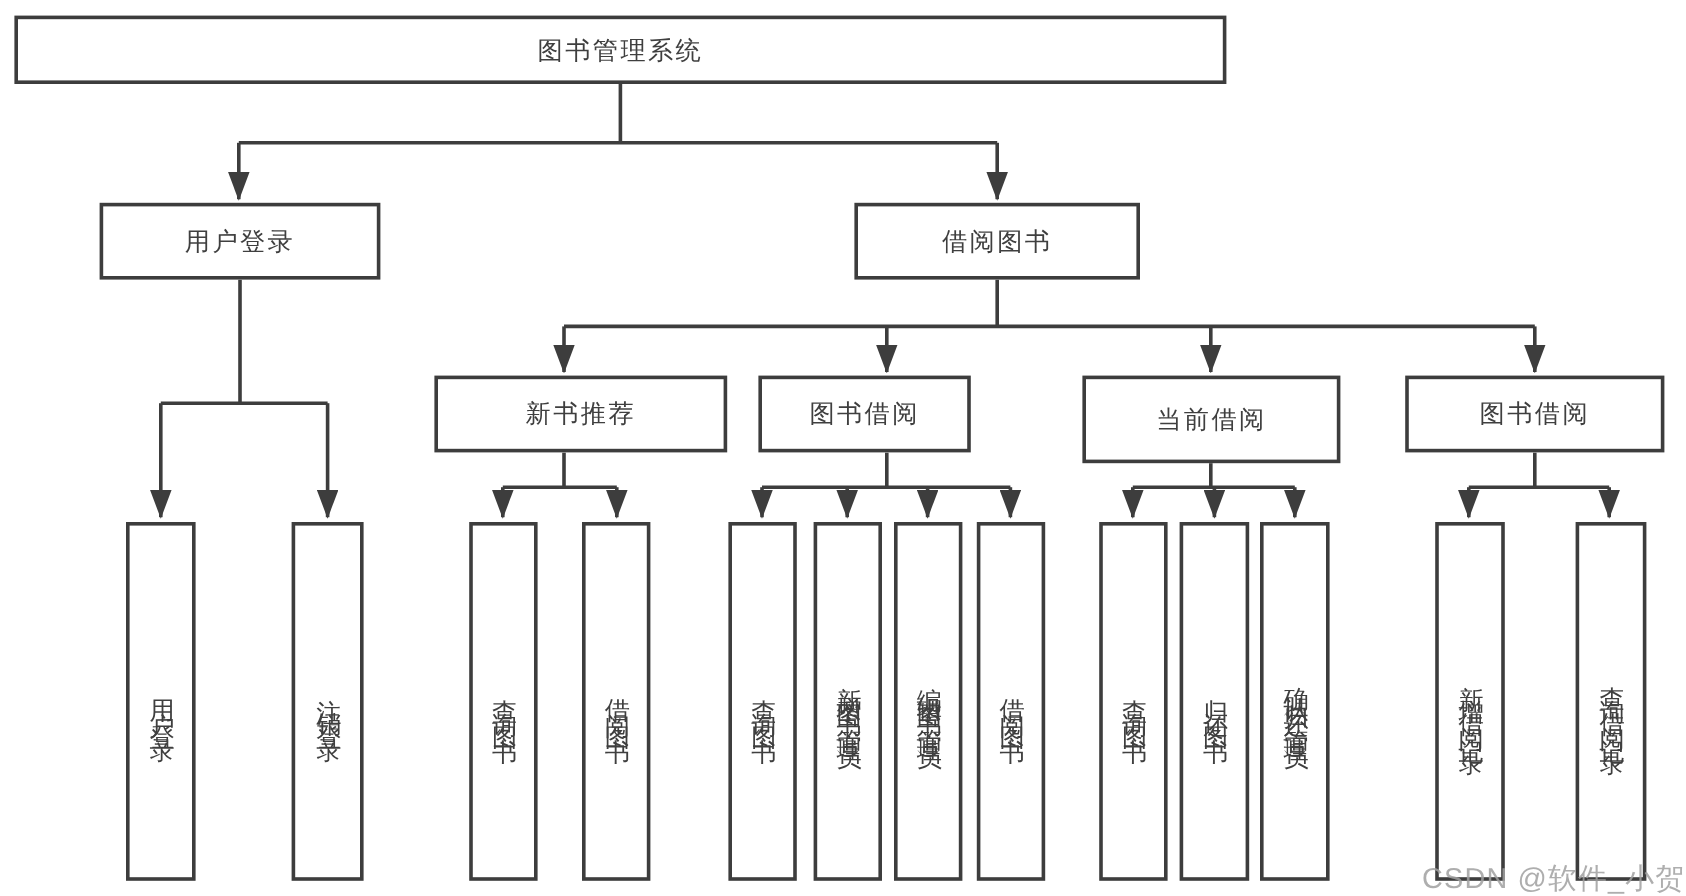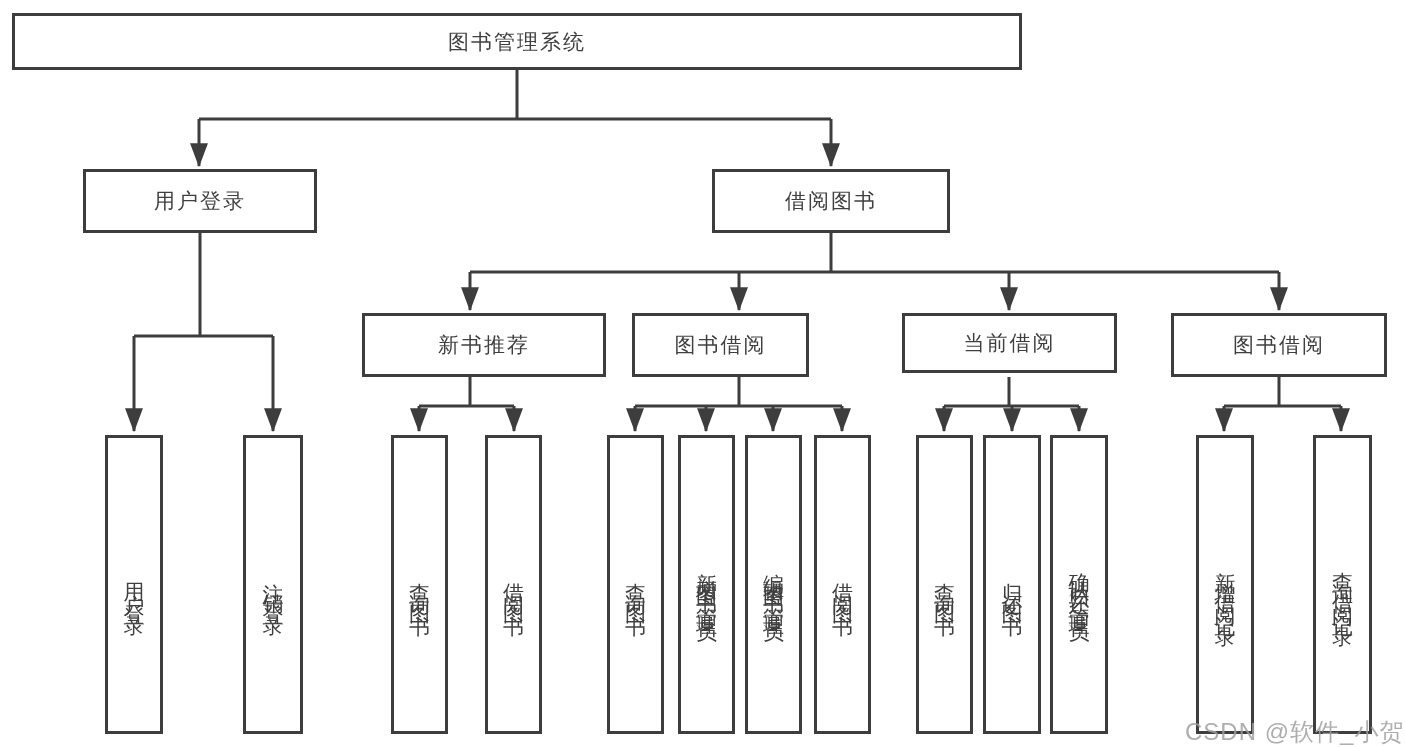--- a/index.html
+++ b/index.html
@@ -107,7 +107,7 @@
 
   <div class="box" style="left:362px; top:313px; width:244px; height:64px;">新书推荐</div>
   <div class="box" style="left:632px; top:313px; width:177px; height:64px;">图书借阅</div>
-  <div class="box" style="left:902px; top:313px; width:215px; height:60px;">当前借阅</div>
+  <div class="box" style="left:902px; top:313px; width:215px; height:73px;">当前借阅</div>
   <div class="box" style="left:1171px; top:313px; width:216px; height:64px;">图书借阅</div>
 
   <div class="box v" style="left:105px; top:435px; width:58px; height:299px;">用户登录</div>

